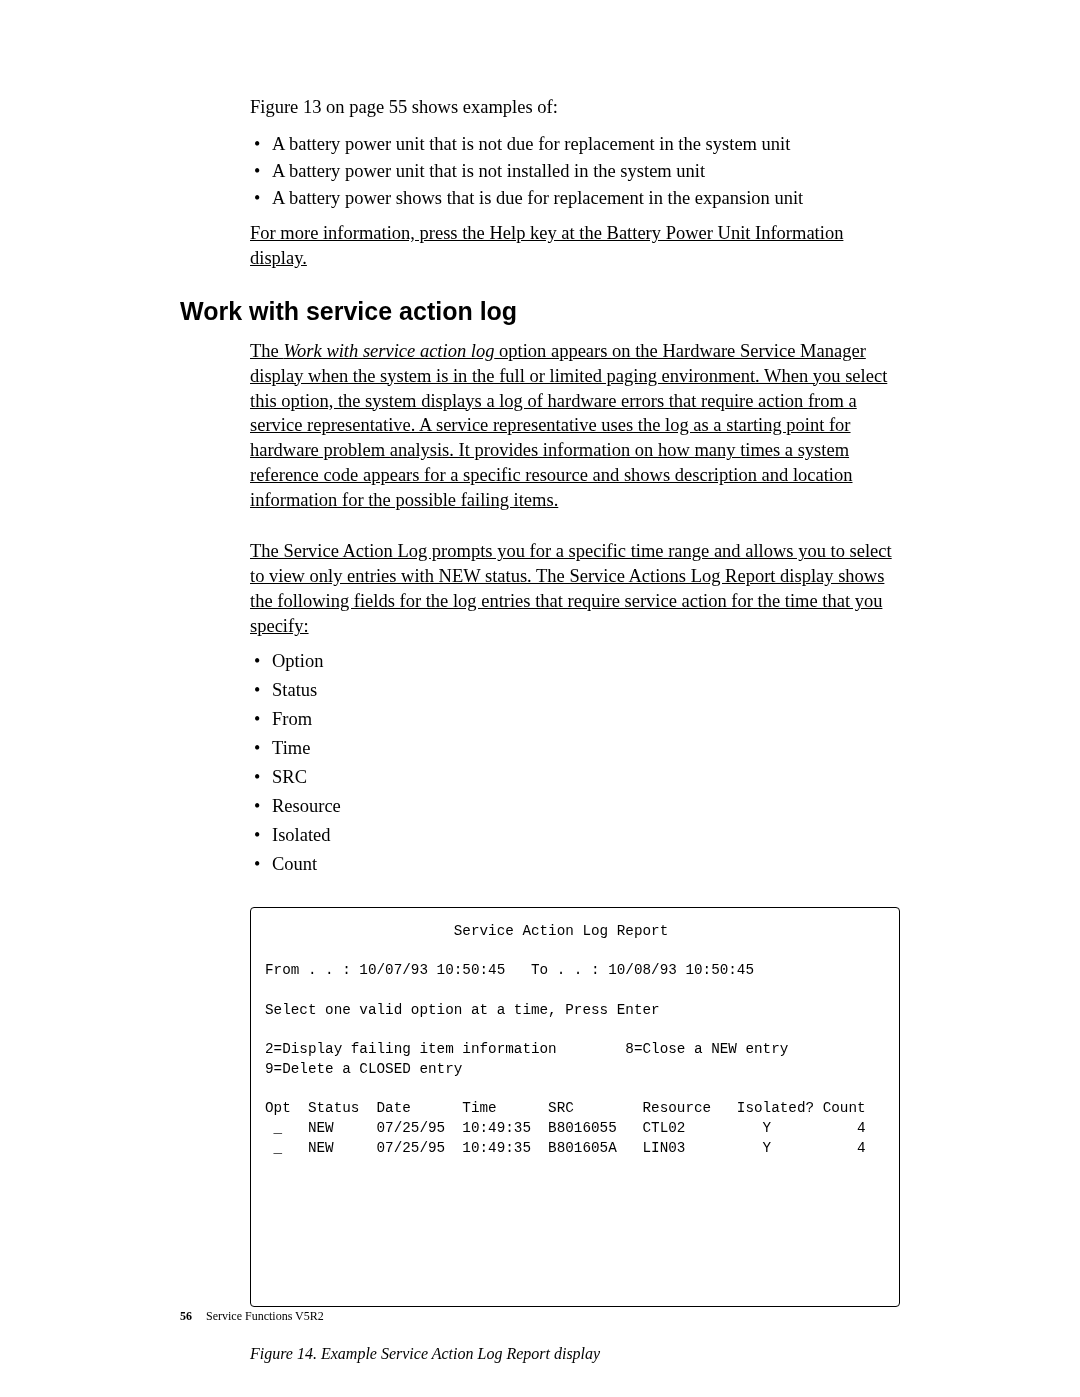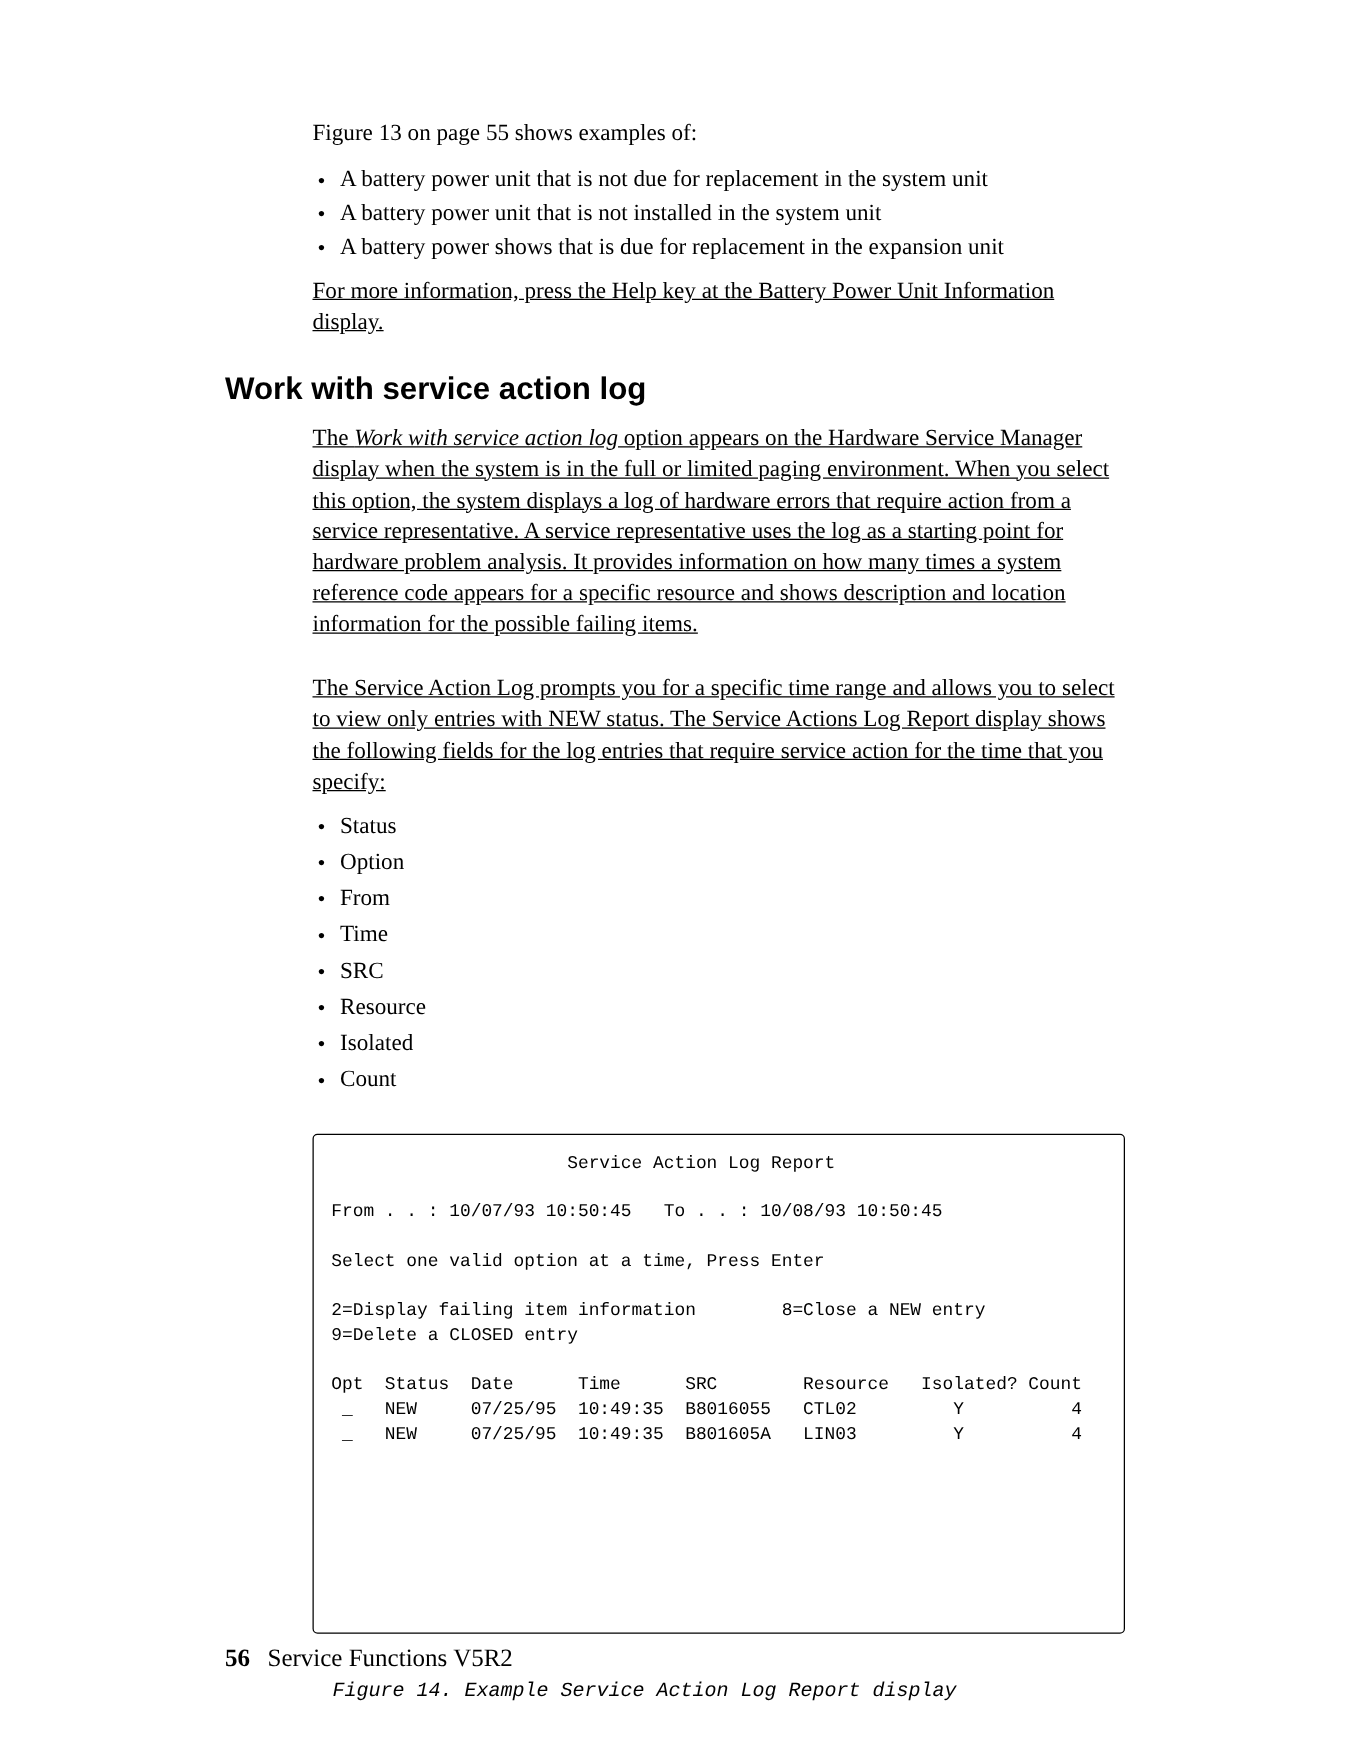--- a/index.html
+++ b/index.html
@@ -130,8 +130,8 @@
     <p class="para" style="margin-top:26px;">The Service Action Log prompts you for a specific time range and allows you to select to view only entries with NEW status. The Service Actions Log Report display shows the following fields for the log entries that require service action for the time that you specify:</p>
 
     <ul class="bullets2">
+      <li>Option</li>
       <li>Status</li>
-      <li>Option</li>
       <li>From</li>
       <li>Time</li>
       <li>SRC</li>

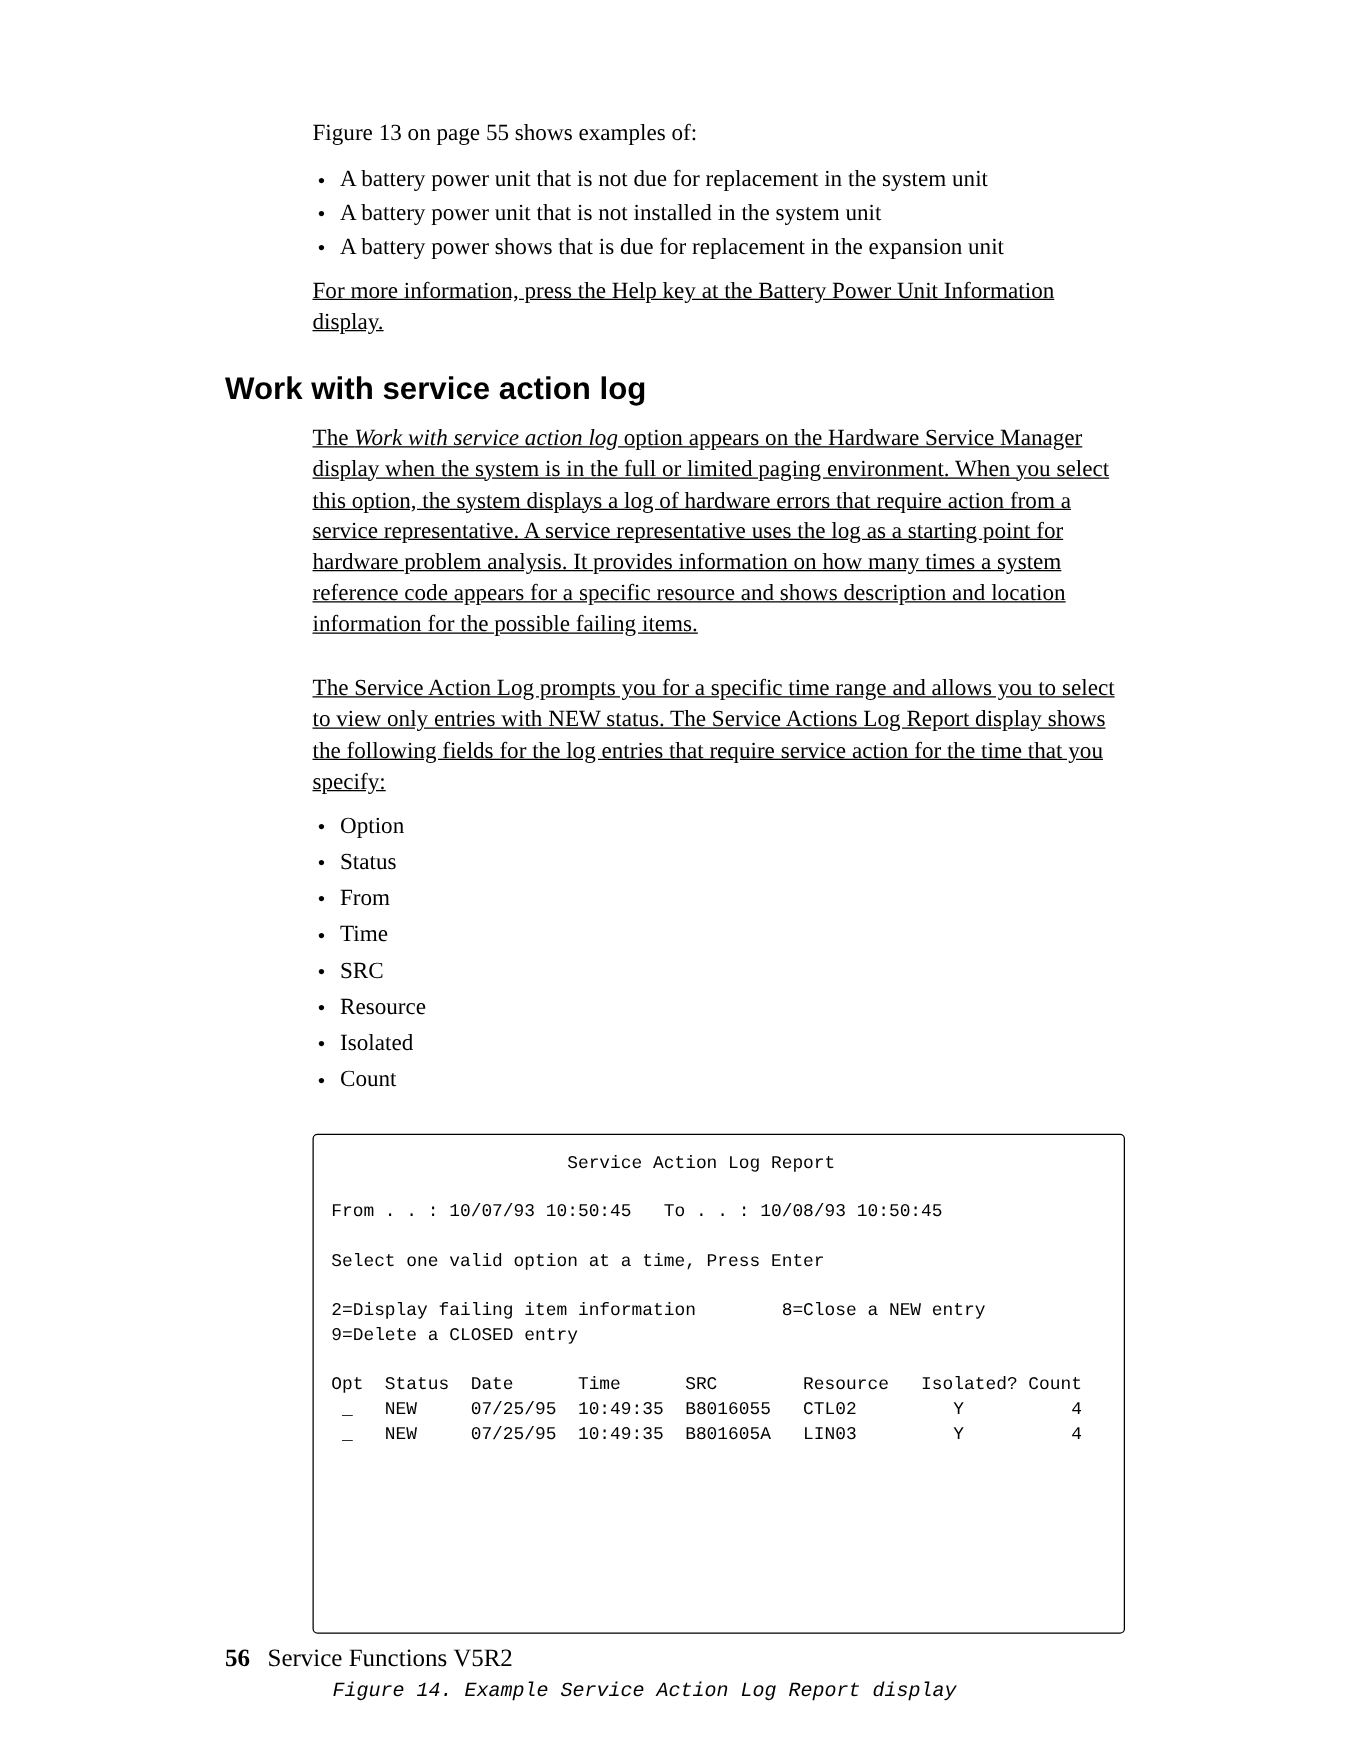--- a/index.html
+++ b/index.html
@@ -96,8 +96,8 @@
   .footer {
     position: absolute;
     left: 180px;
-    bottom: 56px;
-    font-size: 20px;
+    bottom: 73px;
+    font-size: 12px;
   }
   .footer .pageno {
     font-weight: bold;

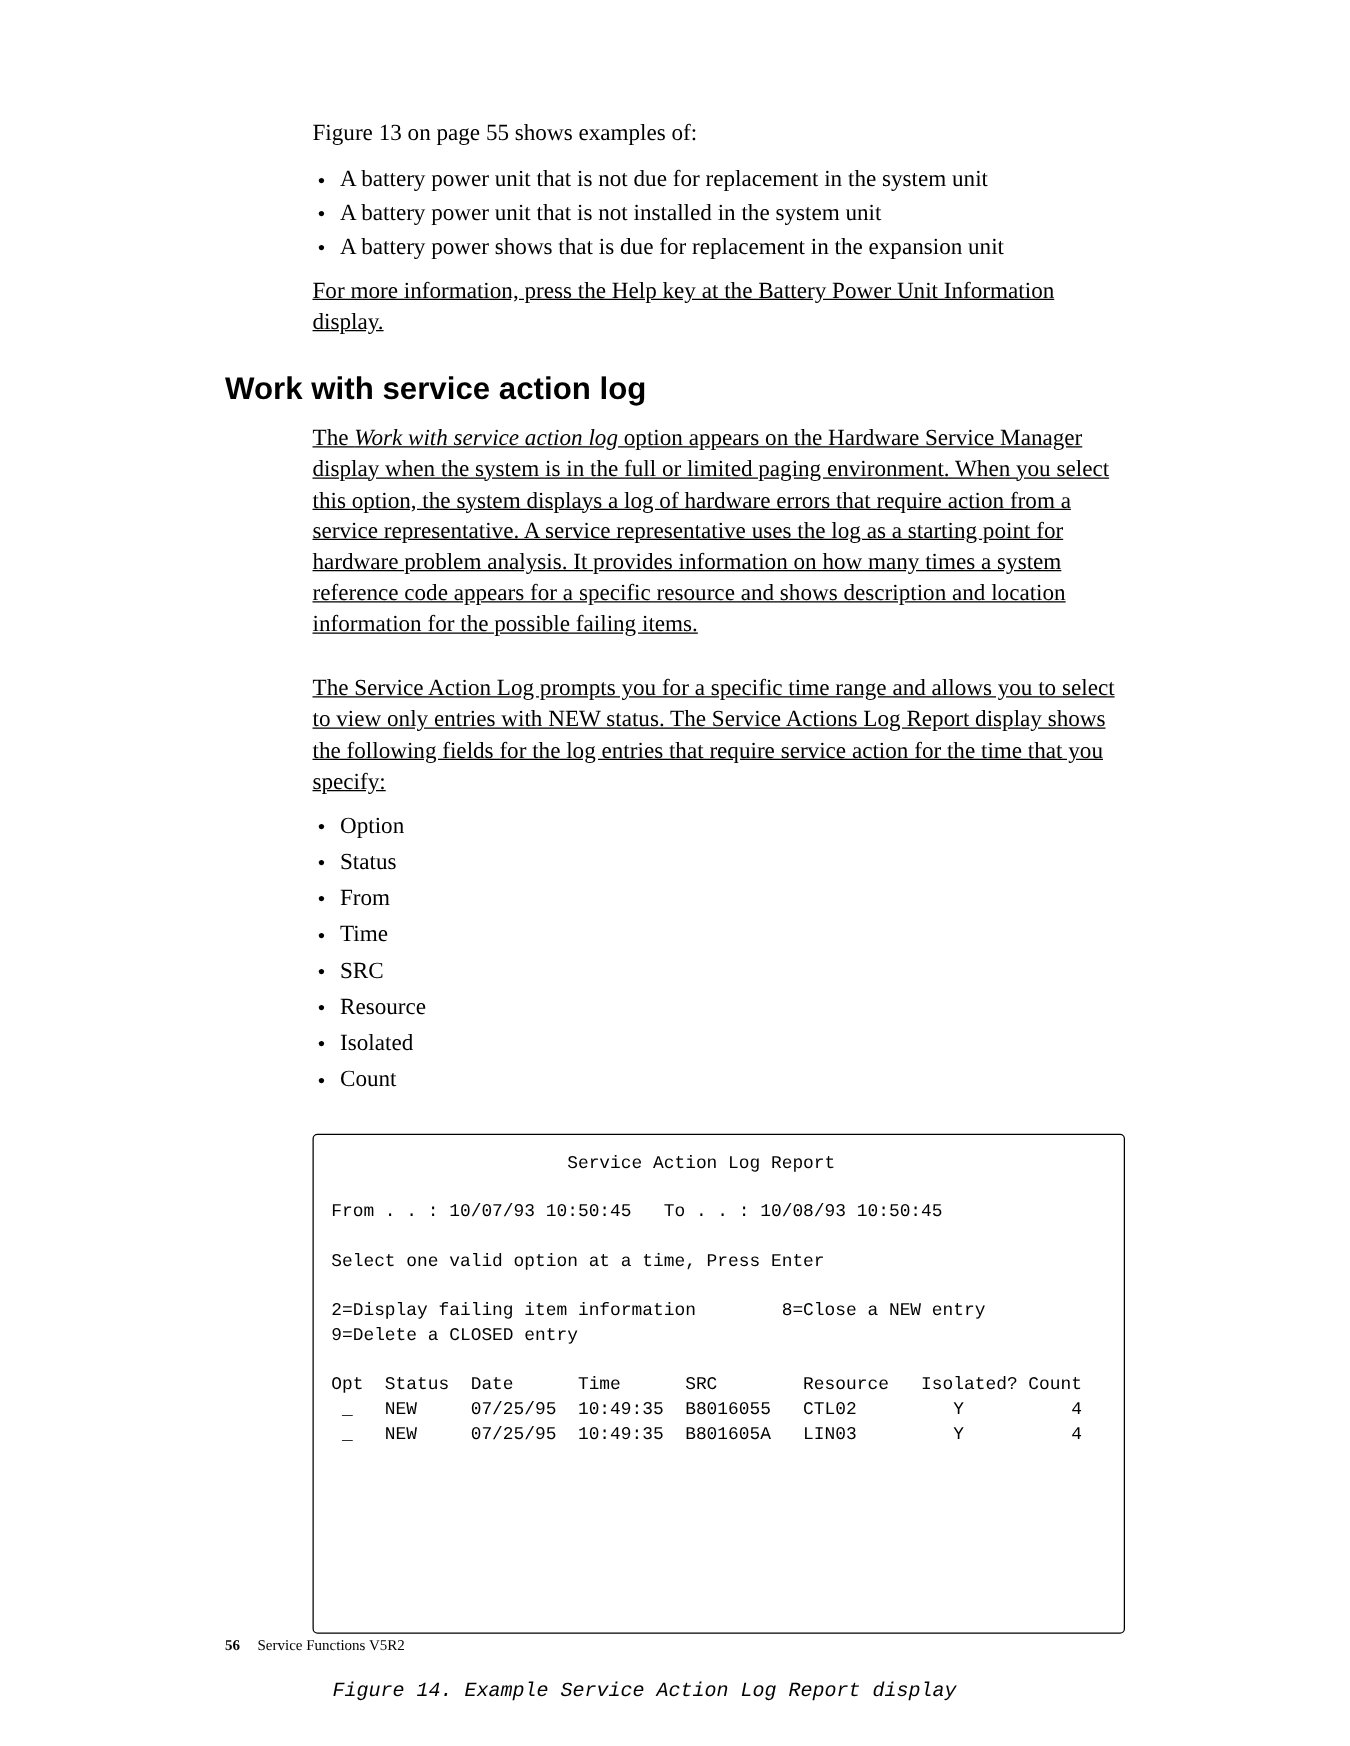--- a/index.html
+++ b/index.html
@@ -90,8 +90,7 @@
   .figure-caption {
     font-style: italic;
     font-size: 16px;
-    margin: 36px 0 0 16px;
-    font-family: Liberation Mono, monospace;
+    margin: 36px 0 0 0;
   }
   .footer {
     position: absolute;

